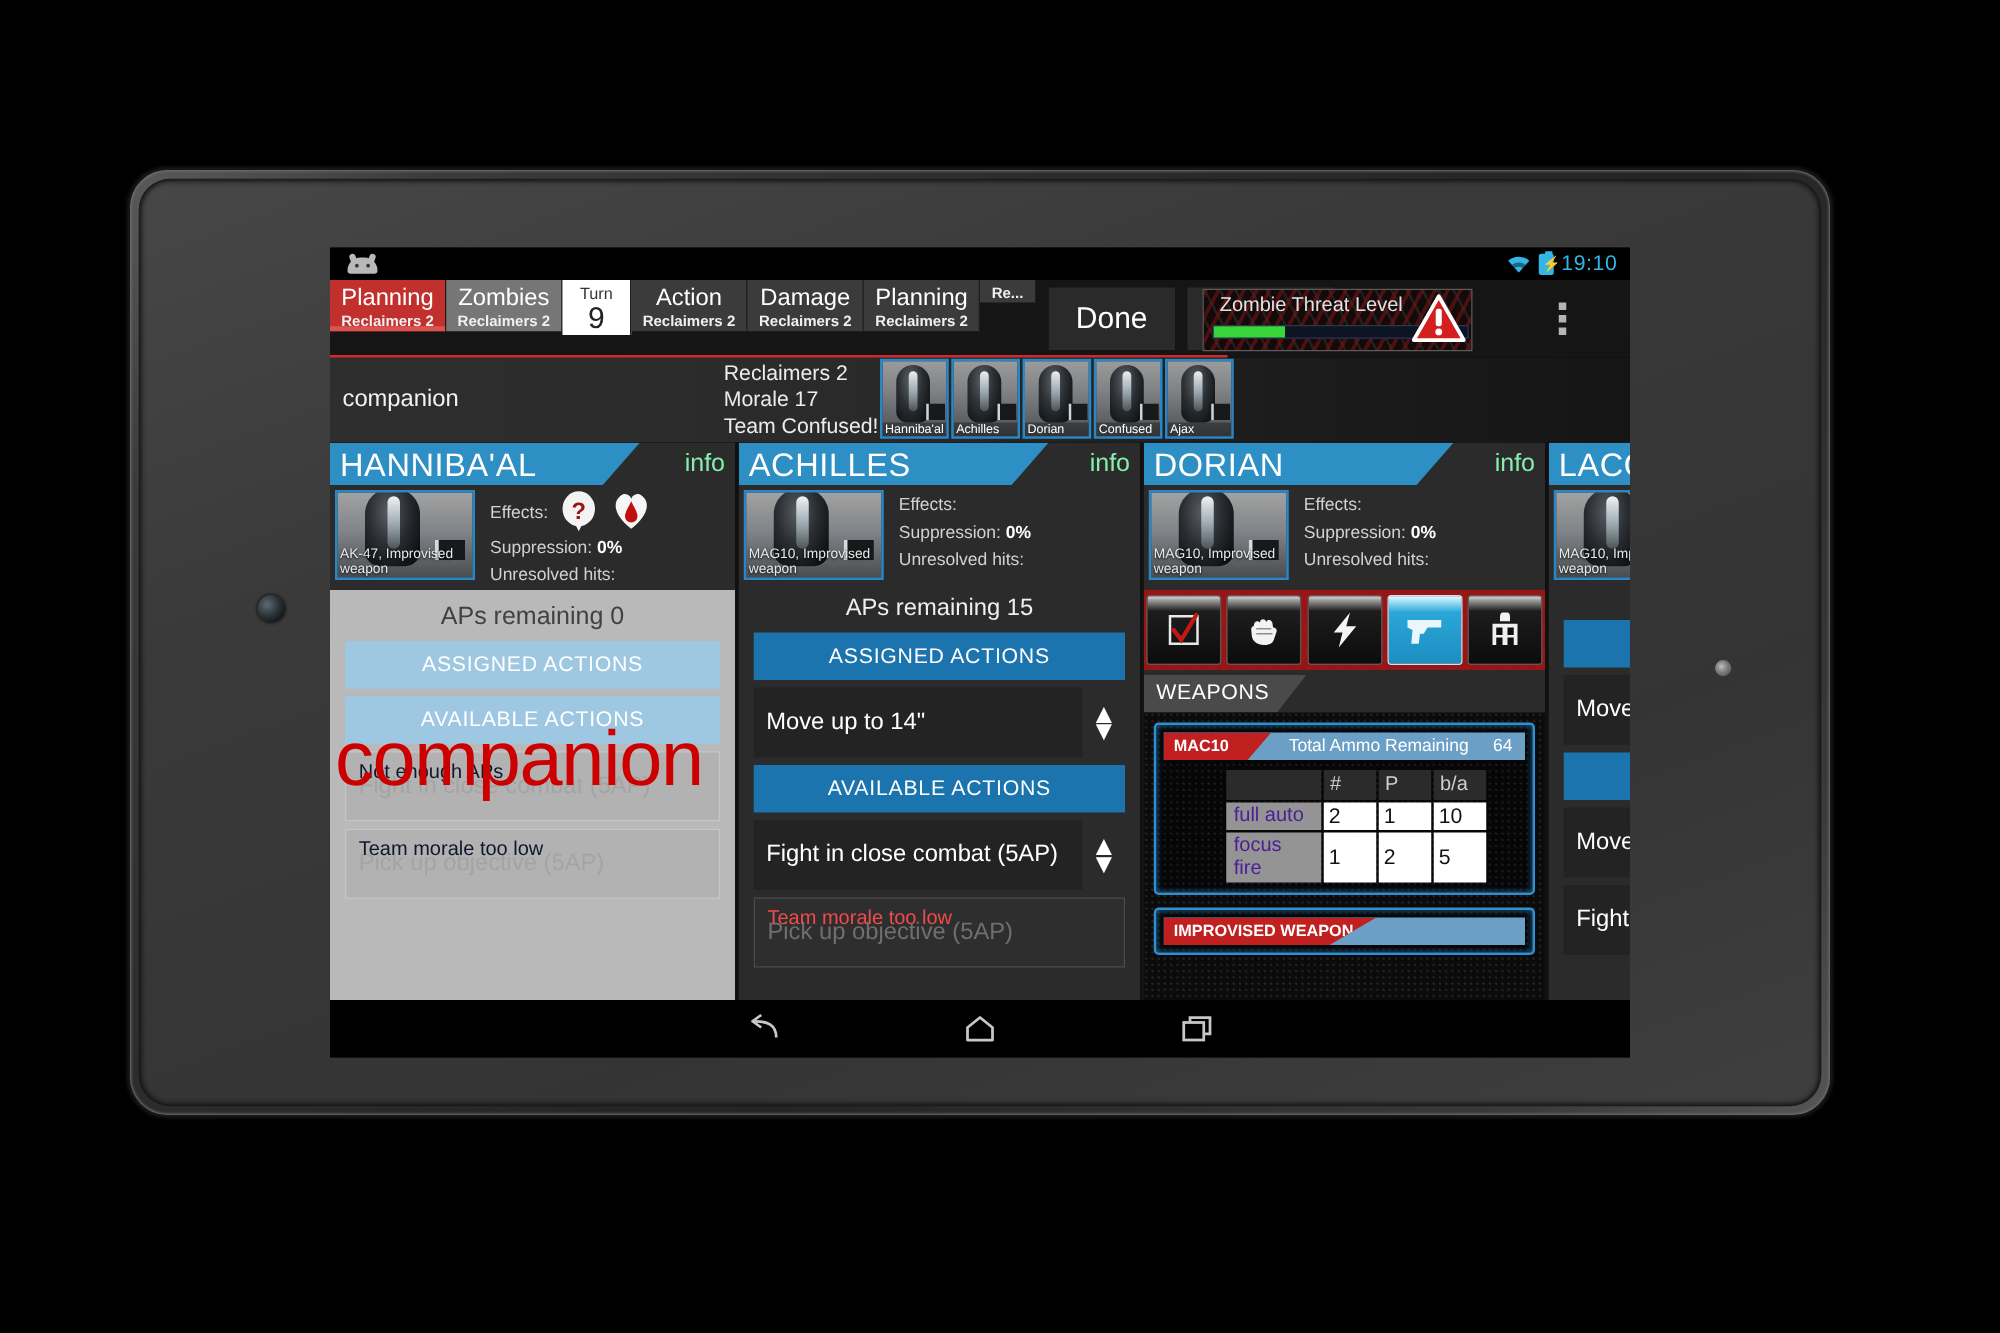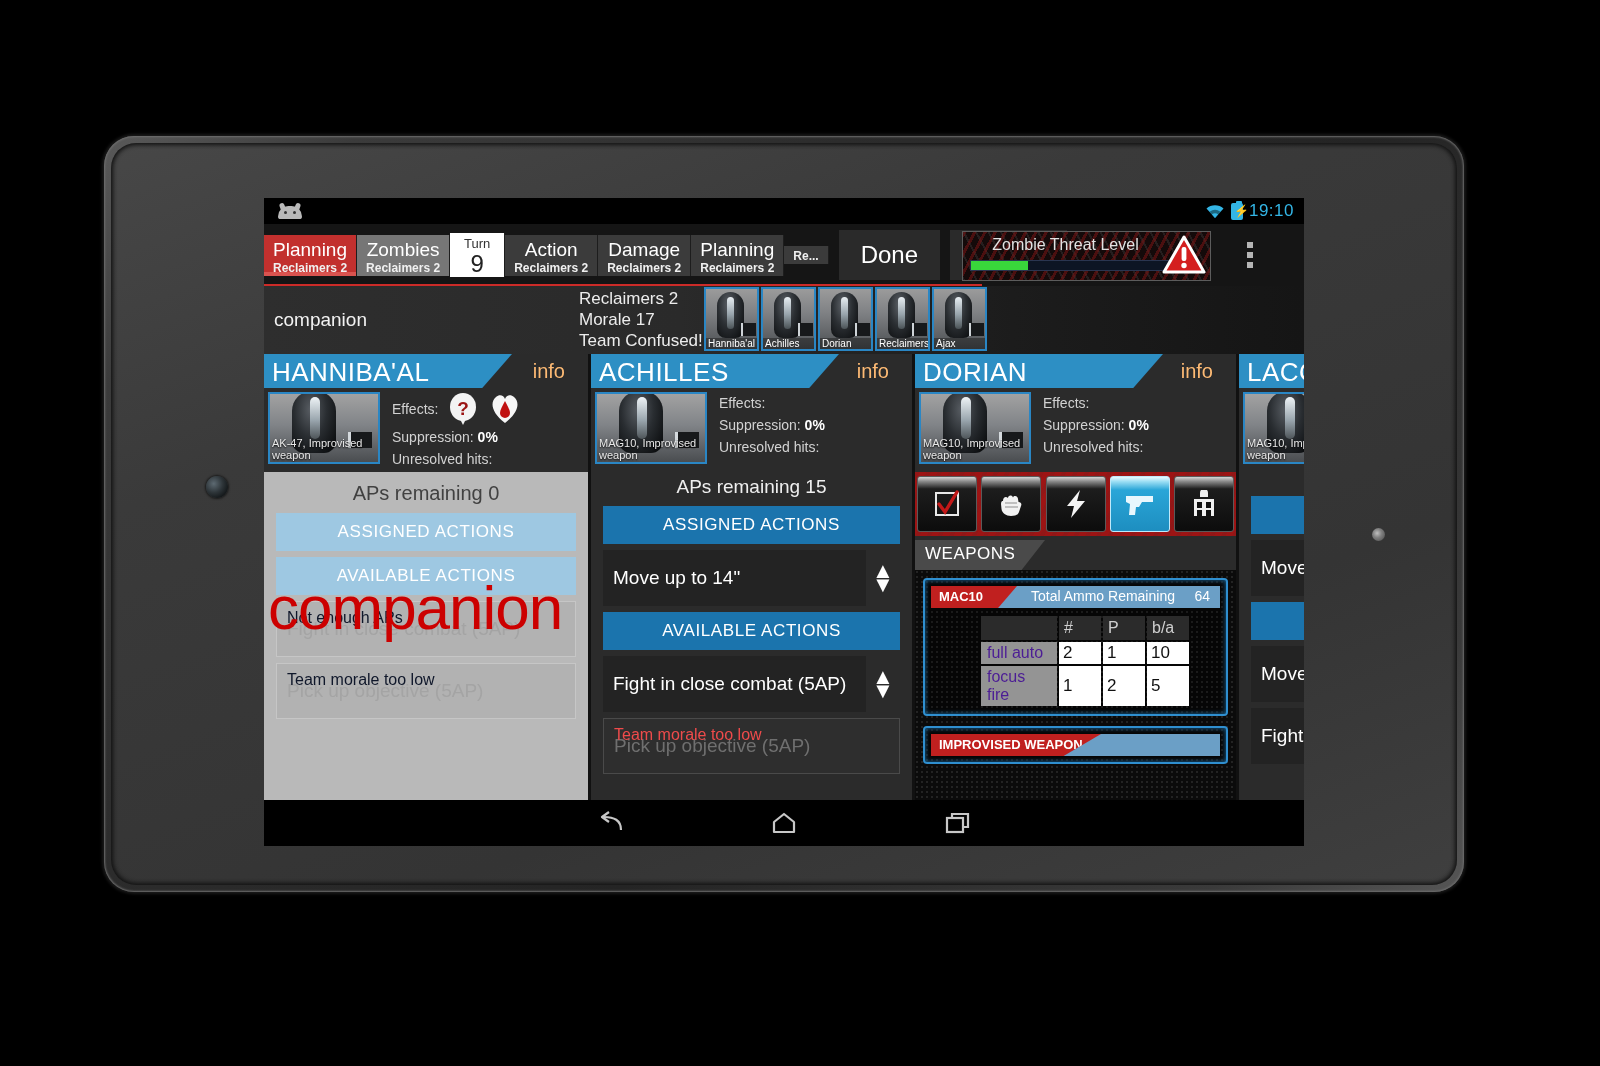--- a/index.html
+++ b/index.html
@@ -92,7 +92,7 @@
     position:relative; height: 62px; background:#151515;
     display:flex; align-items:stretch;
   }
-  #tabstrip { display:flex; align-items:center; height:100%; overflow:hidden; }
+  #tabstrip { display:flex; align-items:flex-start; height:100%; overflow:hidden; }
   .tab {
     min-width: 86px; padding: 3px 9px 0 9px;
     background: #3b3b3b;

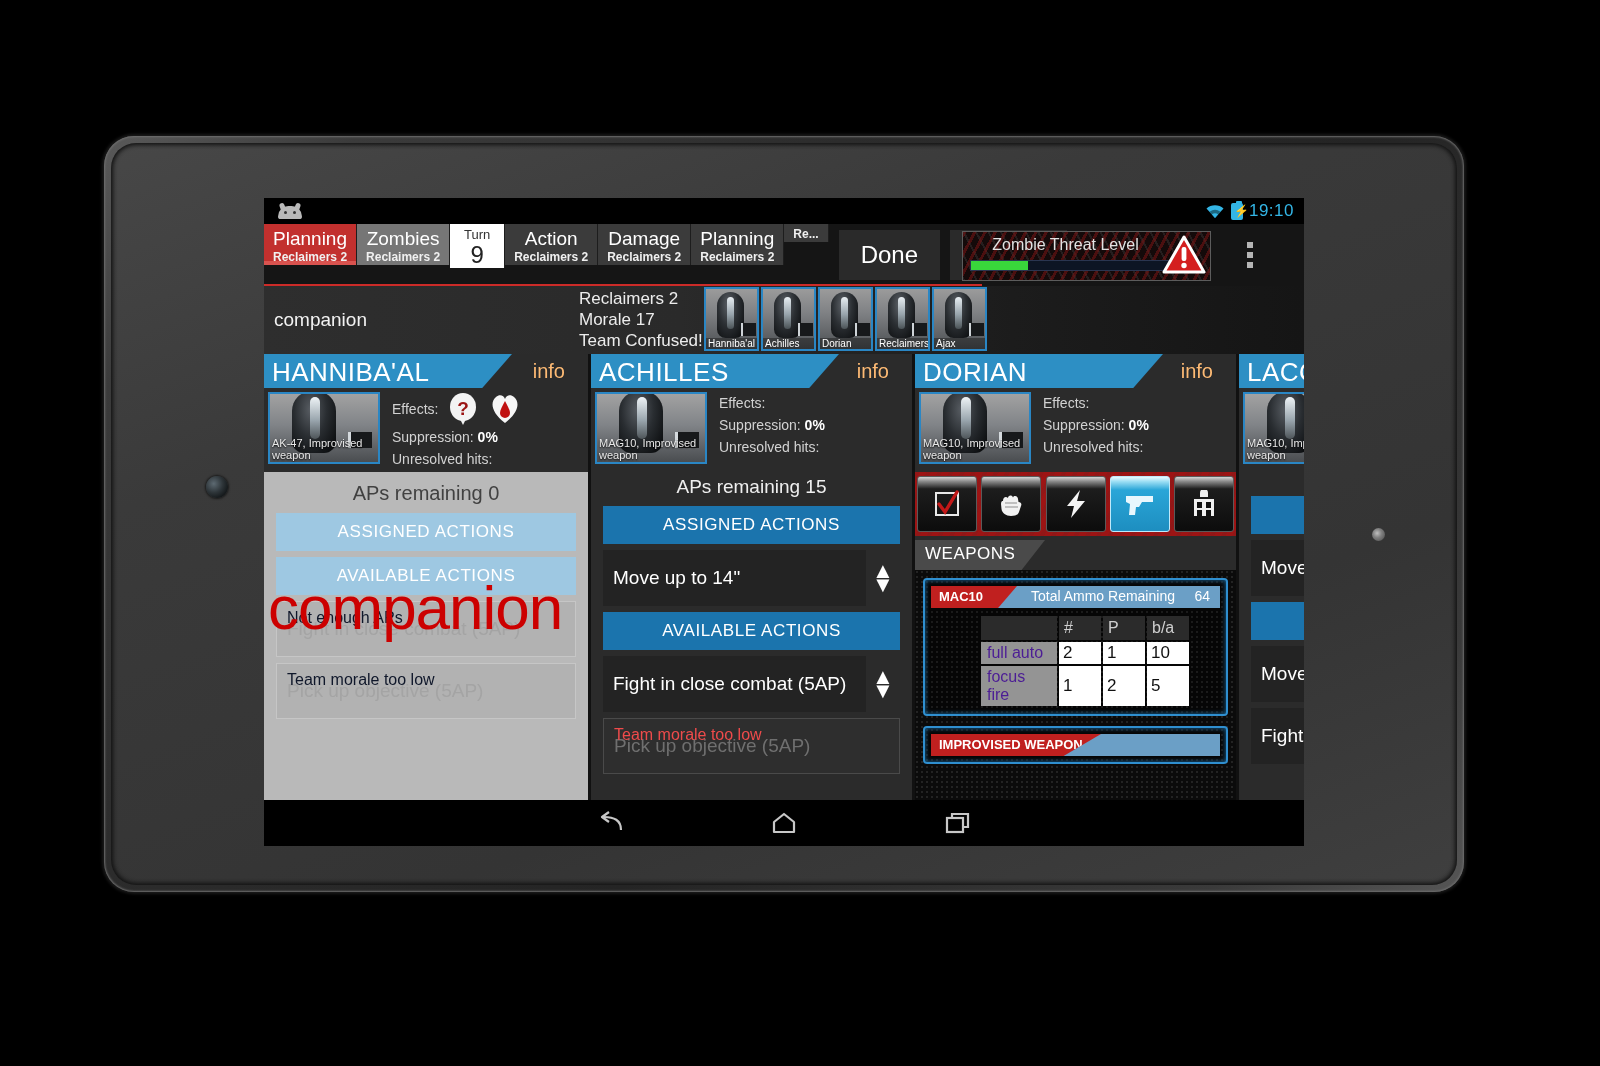--- a/index.html
+++ b/index.html
@@ -129,7 +129,7 @@
 
   
   #threat {
-    position:absolute; left: 698px; top: 7px; width: 249px; height: 50px;
+    position:absolute; left: 698px; top: 7px; width: 216px; height: 50px;
     border:1px solid #5c5c5c;
     background:
       repeating-linear-gradient(118deg, rgba(120,20,20,.55) 0 3px, rgba(0,0,0,0) 3px 9px),

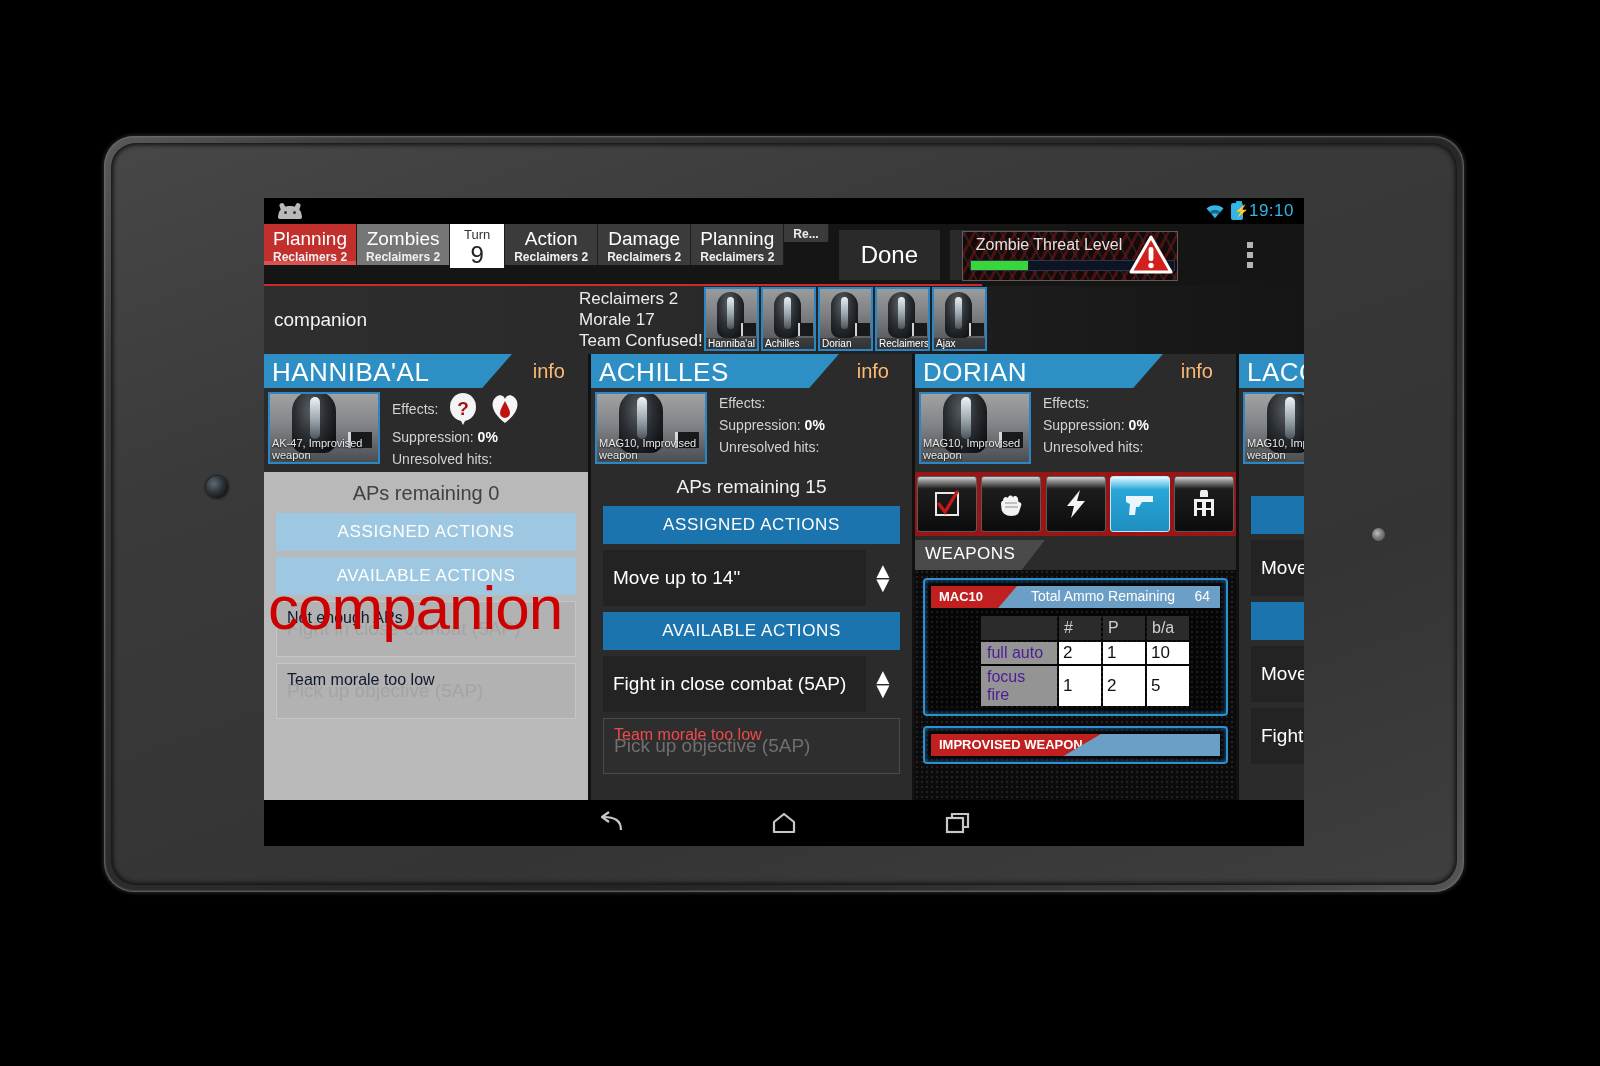--- a/index.html
+++ b/index.html
@@ -455,7 +455,7 @@
         <div class="helm"></div>
           <div class="visor"></div>
           <div class="box"></div>
-        <div class="pname">Reclaimers</div>
+        <div class="pname">Confused</div>
       </div>
       <div class="portrait">
         <div class="helm"></div>

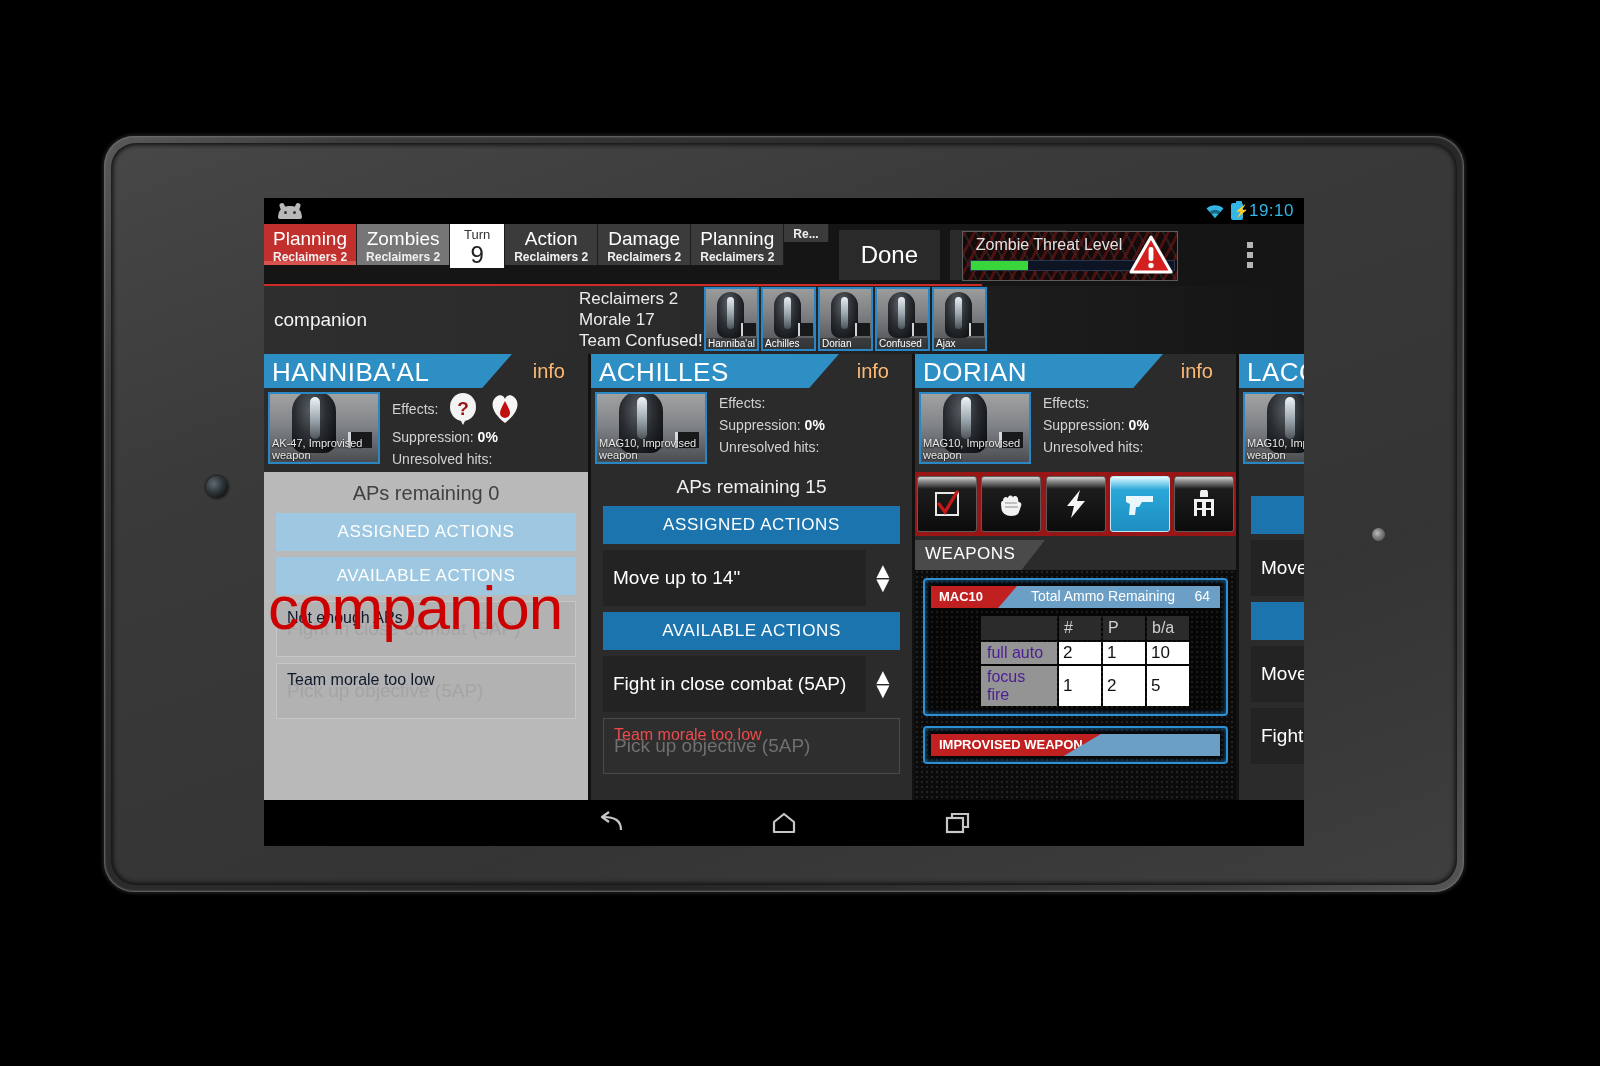--- a/index.html
+++ b/index.html
@@ -208,7 +208,7 @@
     letter-spacing:.5px; white-space:nowrap;
   }
   .namebar .info {
-    position:absolute; right:23px; top:6px; color:#fdba74; font-size:20px;
+    position:absolute; right:8px; top:6px; color:#86efac; font-size:20px;
   }
 
   .statrow { display:flex; padding: 4px 0 0 4px; height: 82px; }

